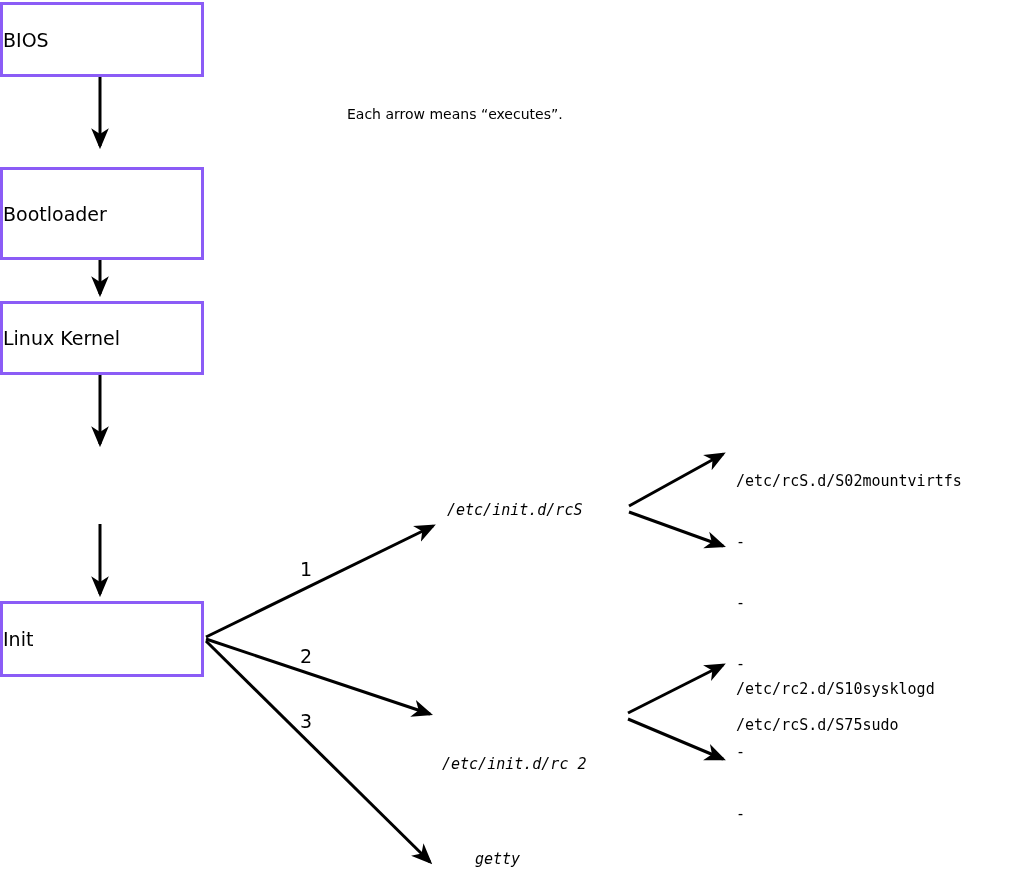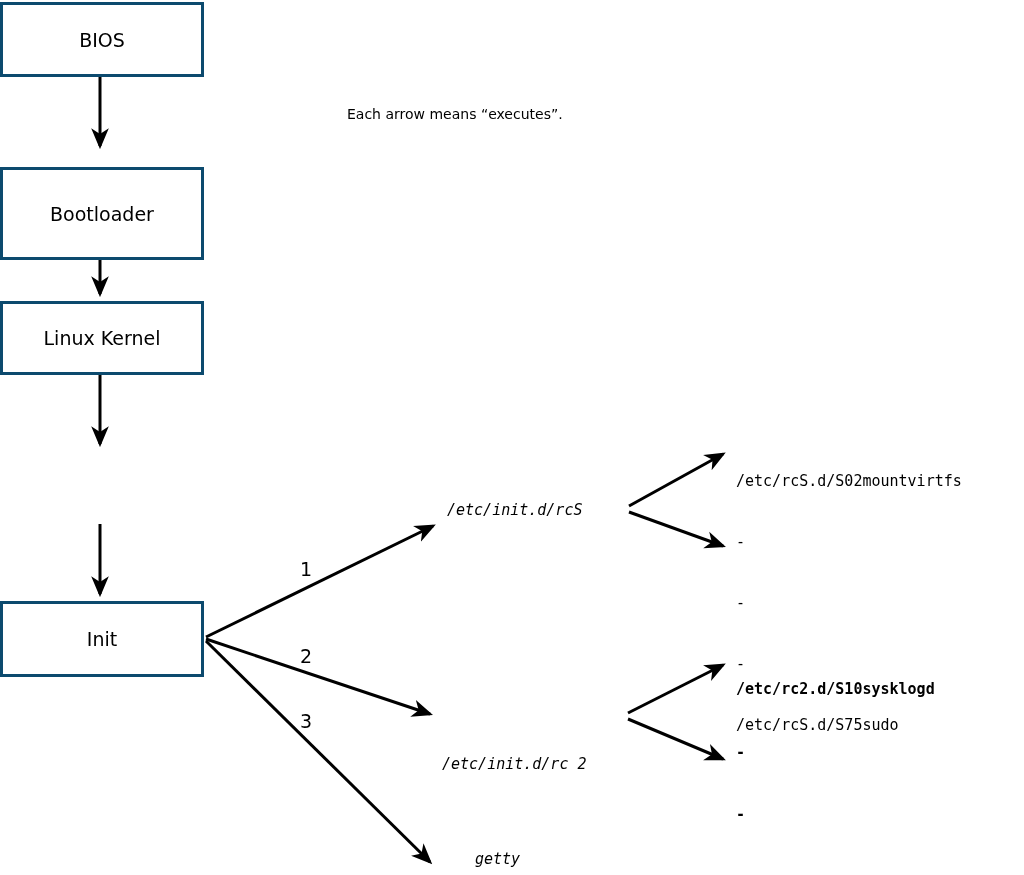--- a/index.html
+++ b/index.html
@@ -21,11 +21,11 @@
     left: 0;
     width: 204px;
     box-sizing: border-box;
-    border: 3px solid #0c4a6e;
+    border: 3px solid #8b5cf6;
     background: #ffffff;
     display: flex;
     align-items: center;
-    justify-content: center;
+    justify-content: flex-start;
     font-size: 19px;
   }
   #box-bios        { top: 2px;   height: 75px; }

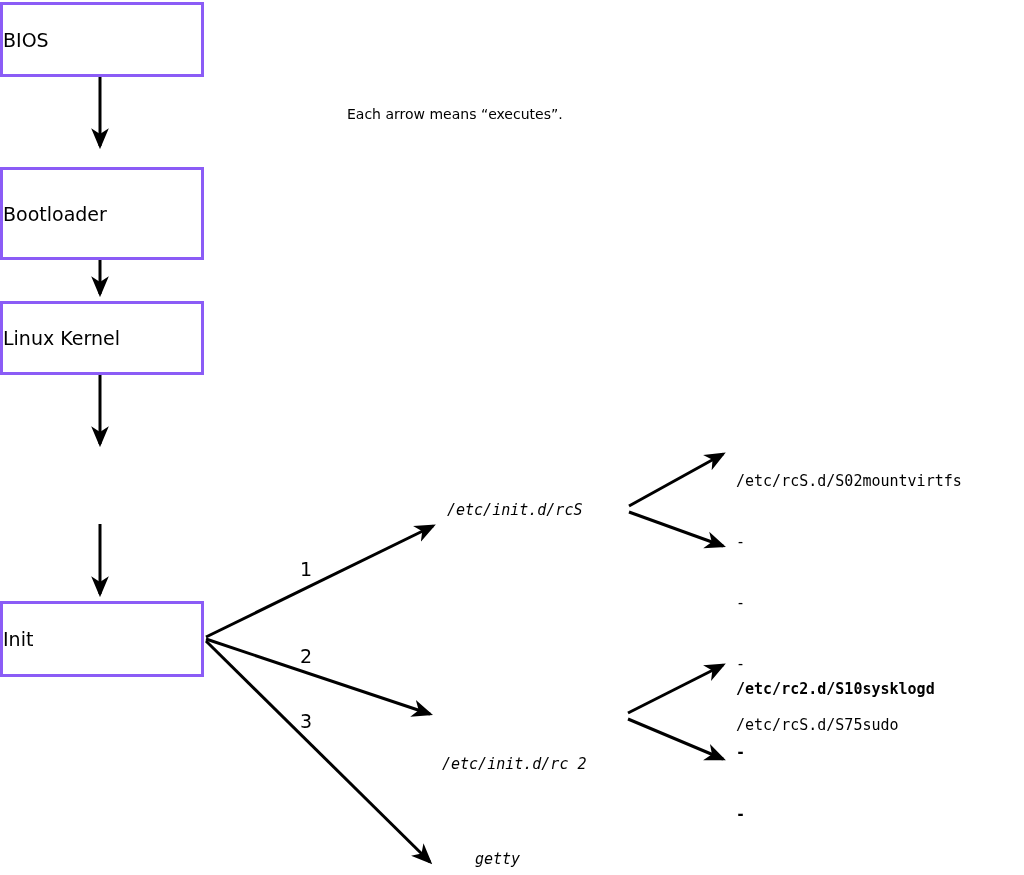--- a/index.html
+++ b/index.html
@@ -84,7 +84,7 @@
   #rcs-children { top: 433px; }
   #rcs-children .row { height: 25px; line-height: 25px; }
   #rc2-children { top: 640px; }
-  #rc2-children .row { height: 26.5px; line-height: 26.5px; font-weight: bold; }
+  #rc2-children .row { height: 26.5px; line-height: 26.5px; }
 </style>
 </head>
 <body>

